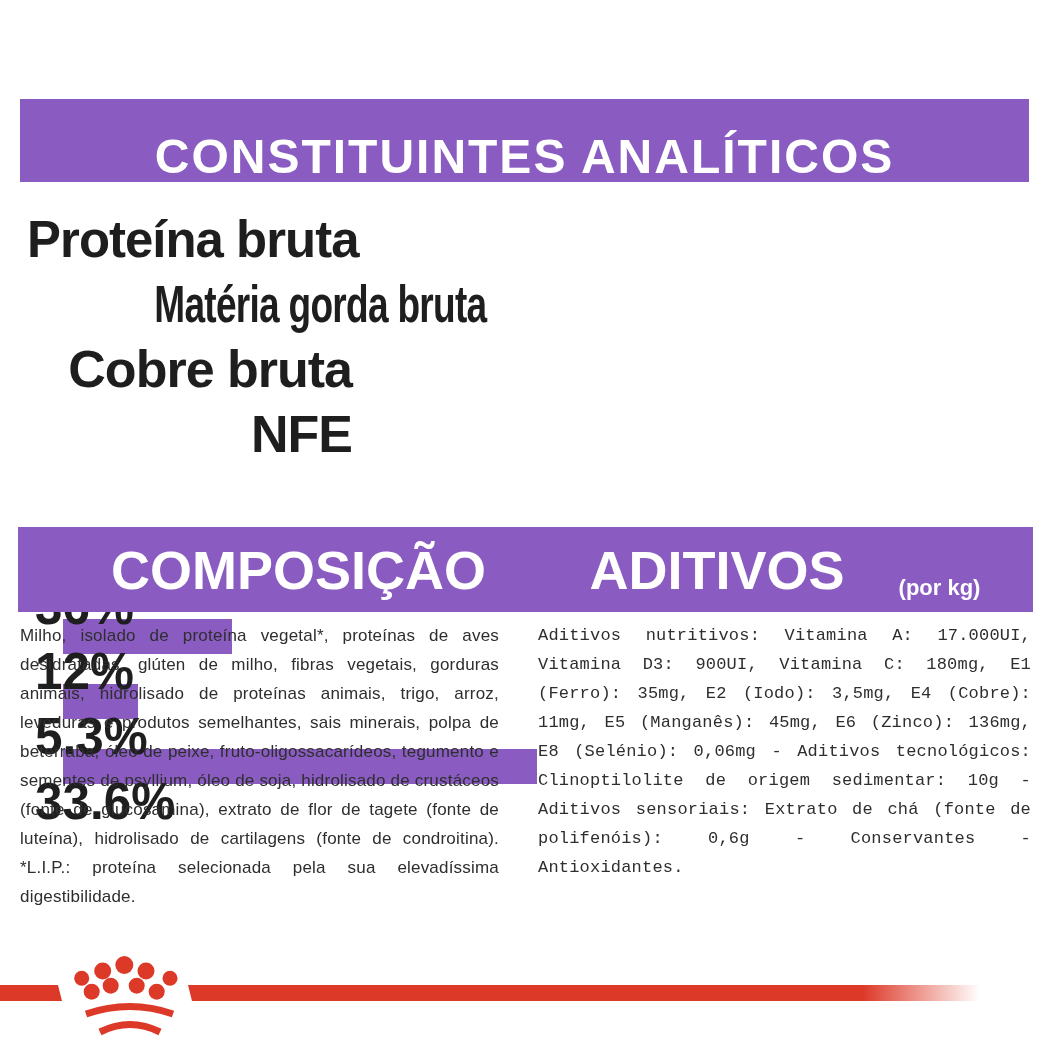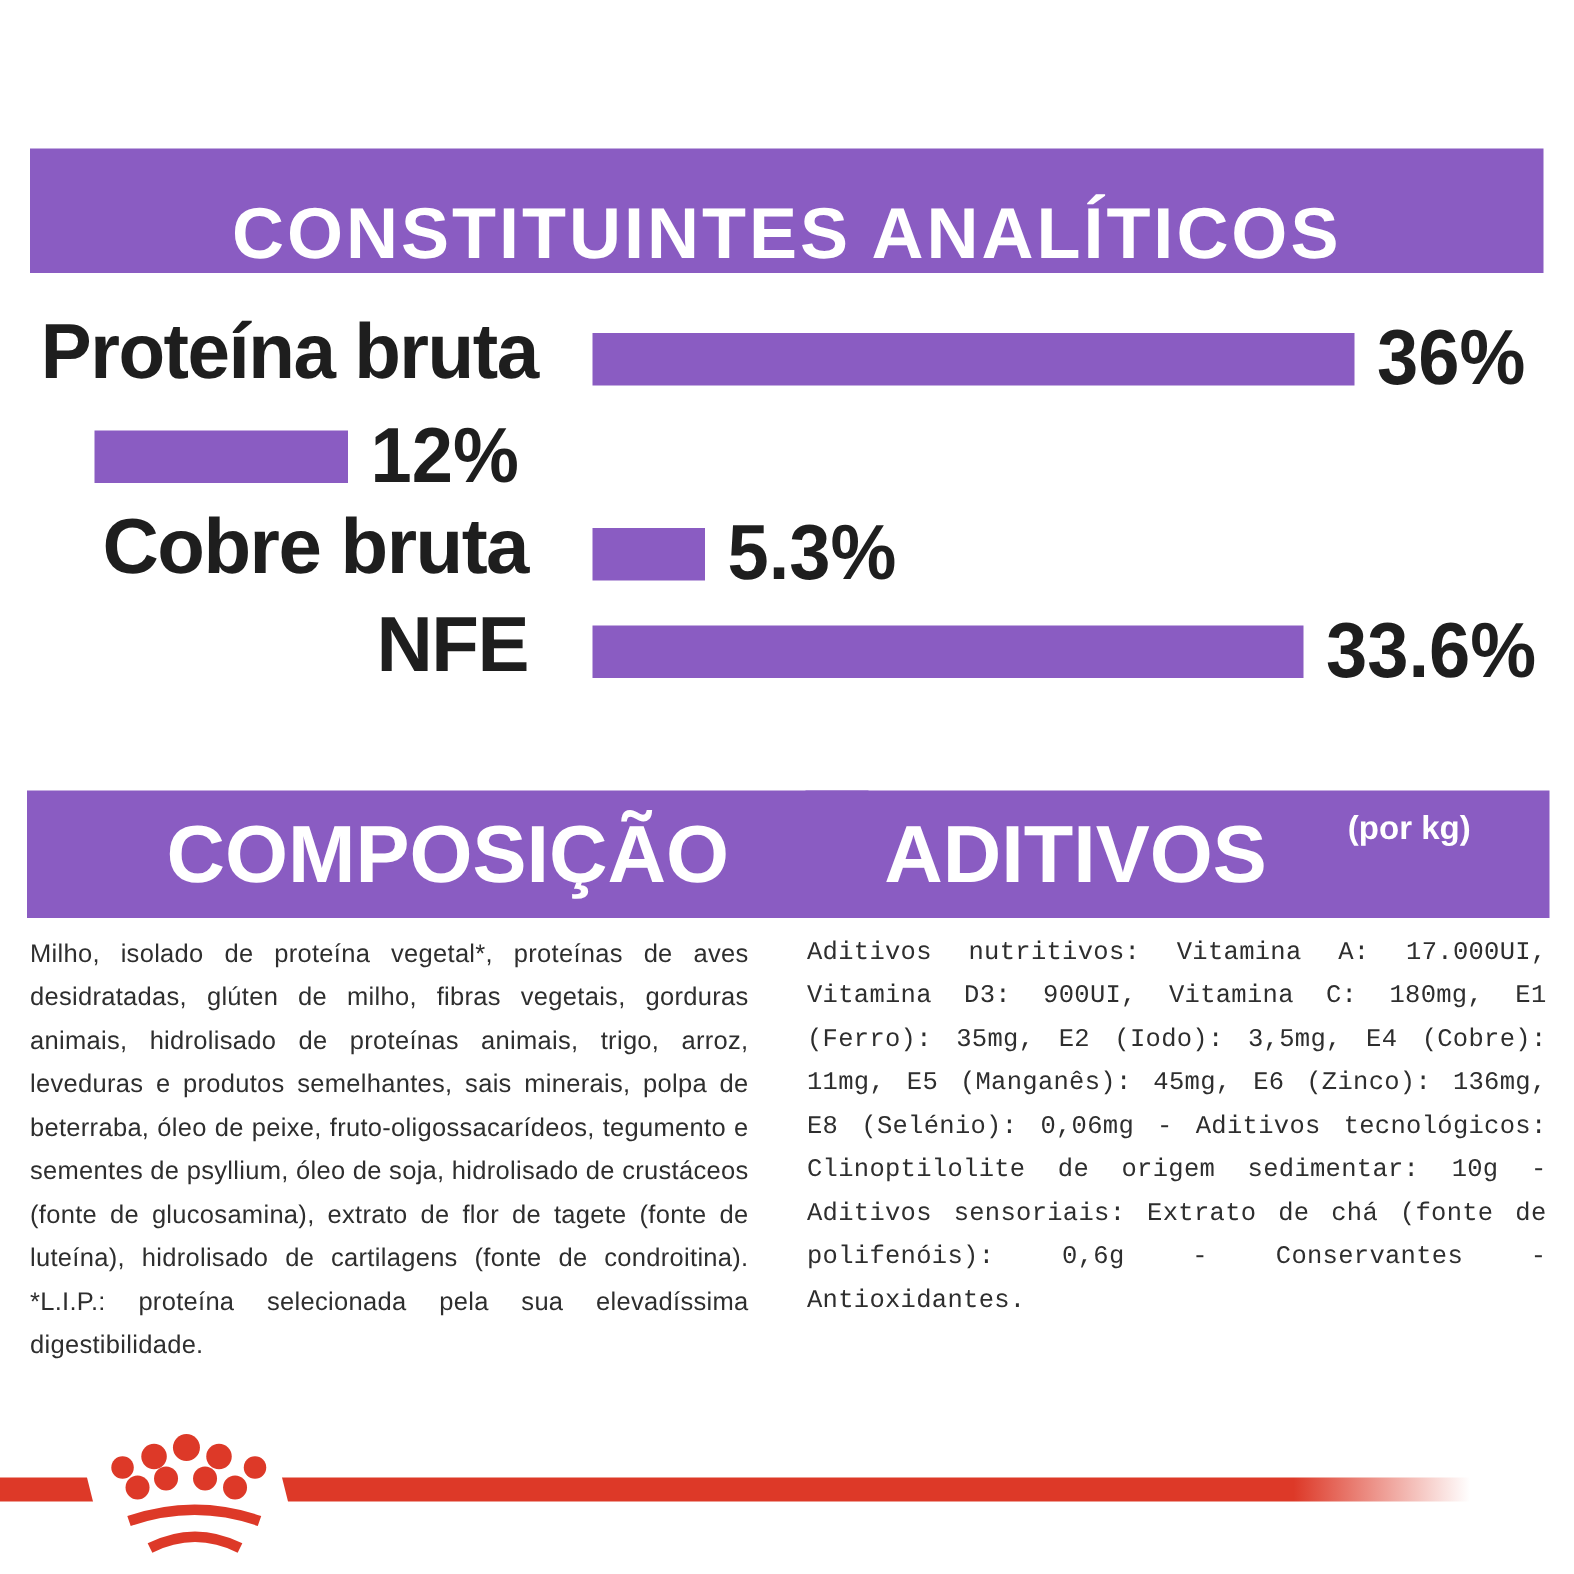--- a/index.html
+++ b/index.html
@@ -18,7 +18,7 @@
   }
   
   .chart{position:absolute;left:20px;top:222px;width:1020px;}
-  .chart-row{display:flex;align-items:flex-end;height:35px;margin-bottom:30px;}
+  .chart-row{display:flex;align-items:flex-start;height:35px;margin-bottom:30px;flex-direction:column;}
   .chart-label-cell{width:332px;flex:0 0 332px;text-align:right;overflow:visible;}
   .chart-label{
     display:inline-block;white-space:nowrap;font-weight:bold;font-size:52px;

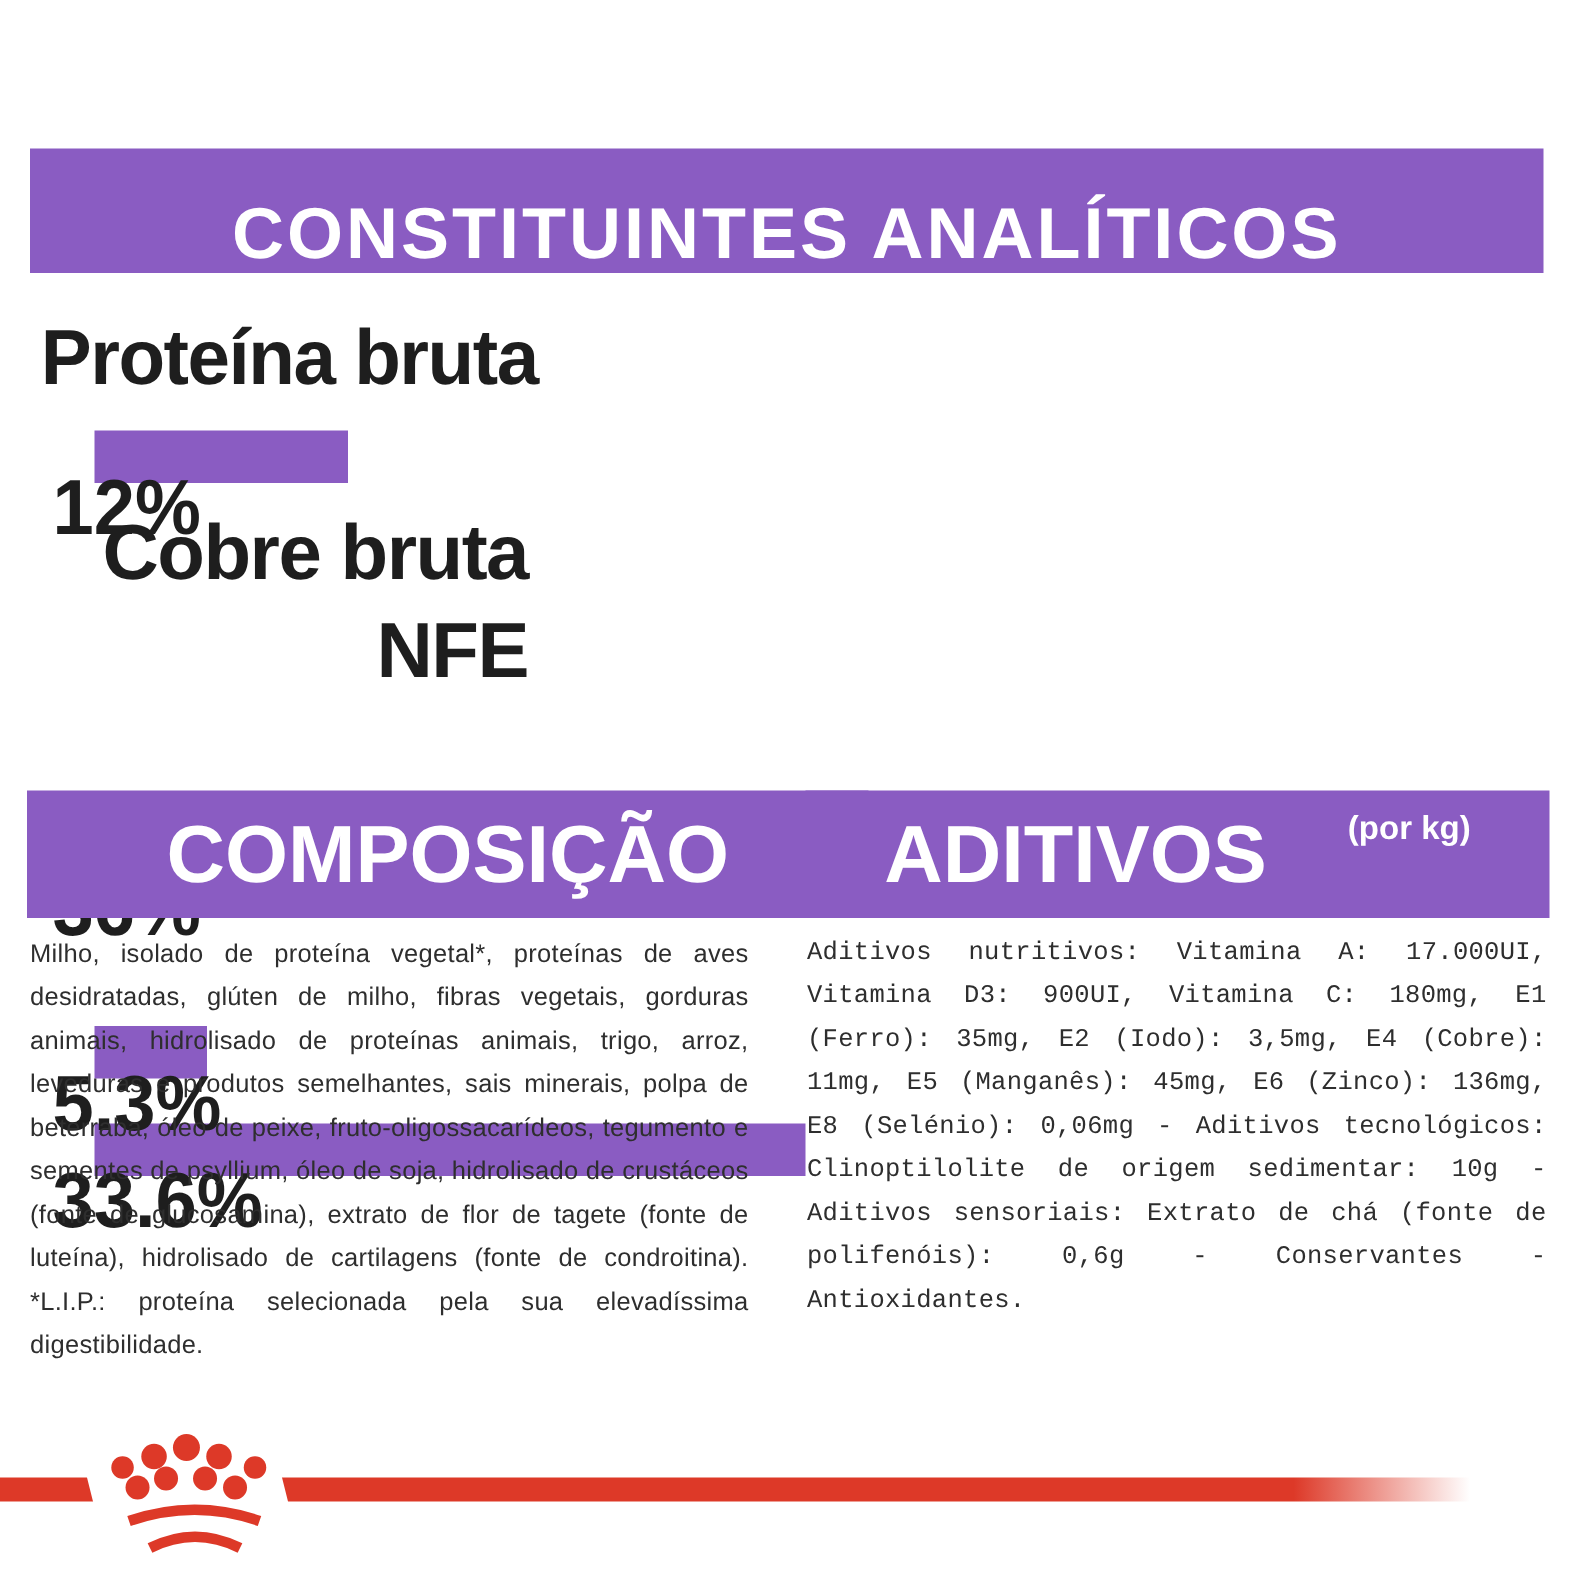--- a/index.html
+++ b/index.html
@@ -81,6 +81,9 @@
     </div>
 
     <div class="chart-row">
+      <div class="chart-label-cell">
+        <span class="chart-label" style="transform: scaleX(0.712);">Matéria gorda bruta</span>
+      </div>
       <div class="bar-fill" style="width: 169px;"></div>
       <span class="chart-value">12%</span>
     </div>

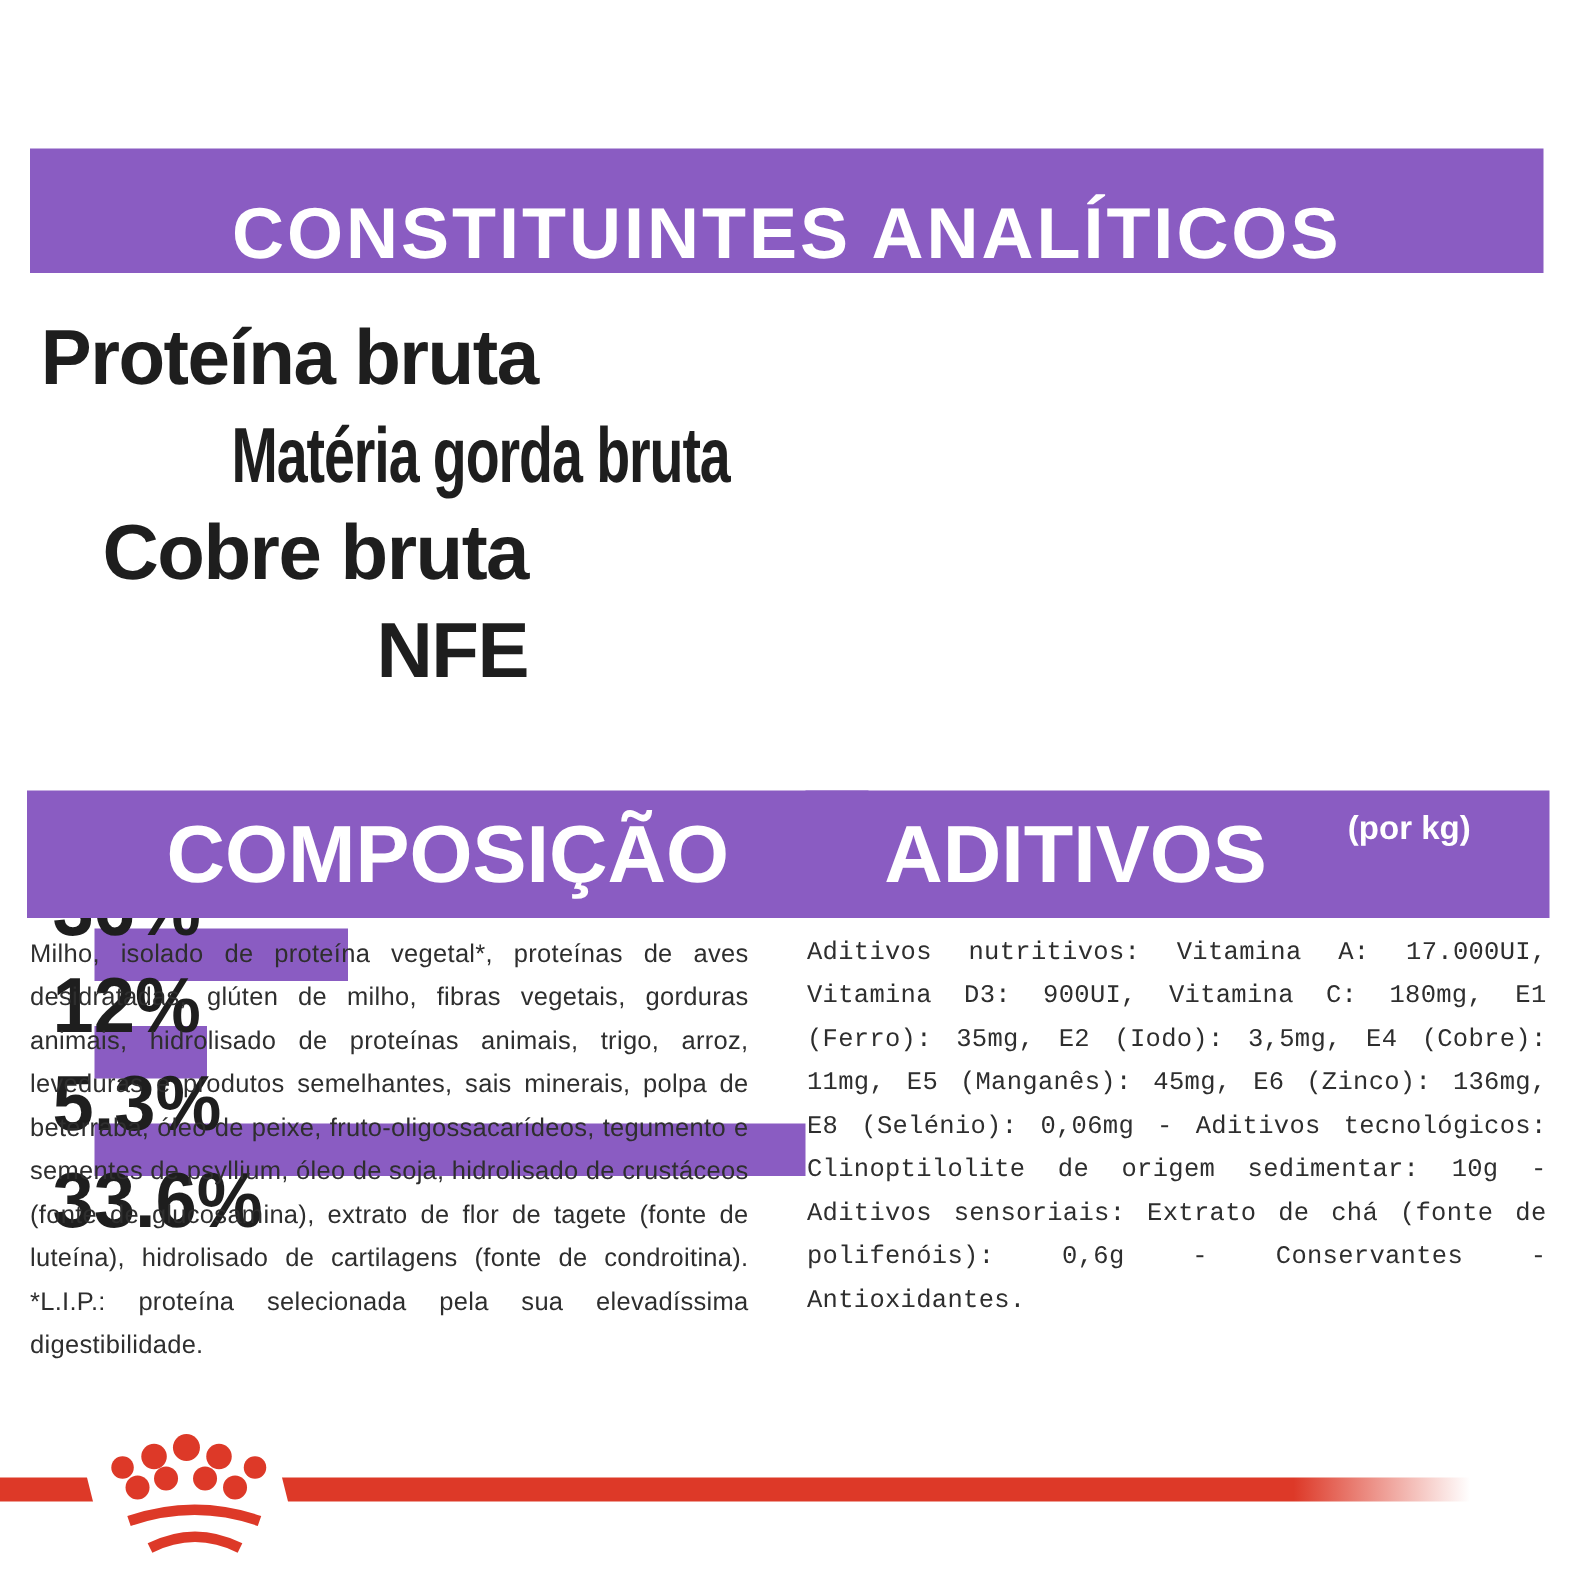--- a/index.html
+++ b/index.html
@@ -43,7 +43,7 @@
   .col-banner .col-title-note{
     color:#ffffff;font-weight:bold;font-size:22px;white-space:nowrap;margin-left:10px;
   }
-  .title-row{display:flex;align-items:flex-start;justify-content:center;gap:44px;}
+  .title-row{display:flex;align-items:flex-end;justify-content:center;gap:44px;}
   .body-text{
     position:absolute;top:621px;font-size:17px;line-height:29px;color:#2e2e2e;
     text-align:justify;letter-spacing:0.2px;

